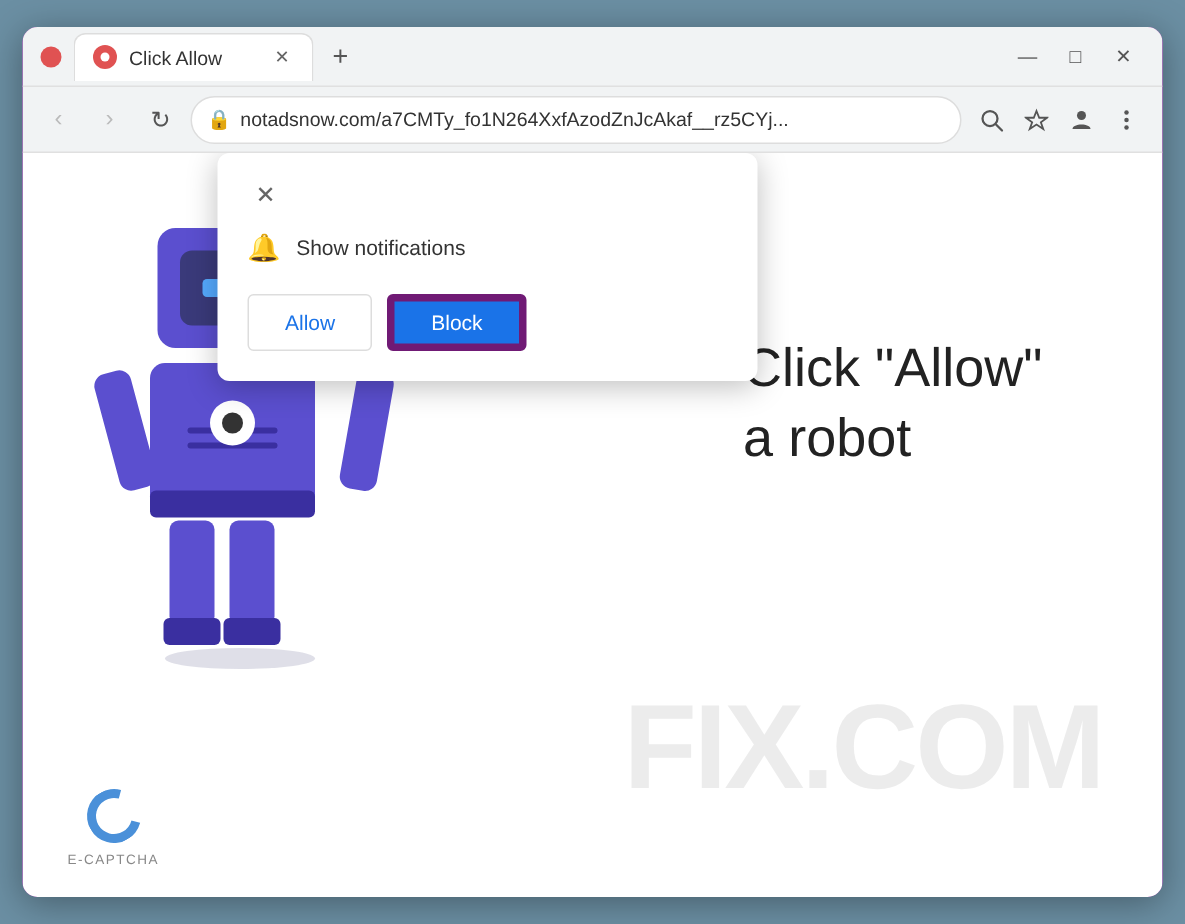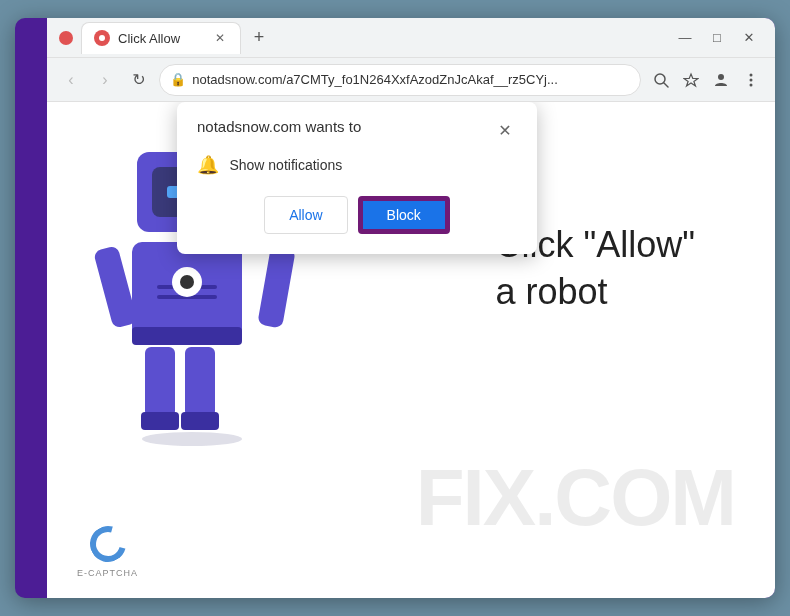--- a/index.html
+++ b/index.html
@@ -17,13 +17,12 @@
     .browser-window {
       width: 760px;
       height: 580px;
-      background: #4c1d95;
+      background: #a21caf;
       border-radius: 10px;
       box-shadow: 0 4px 24px rgba(0,0,0,0.35);
       overflow: hidden;
       display: flex;
       flex-direction: column;
-      padding-left: 32px;
     }
 
     

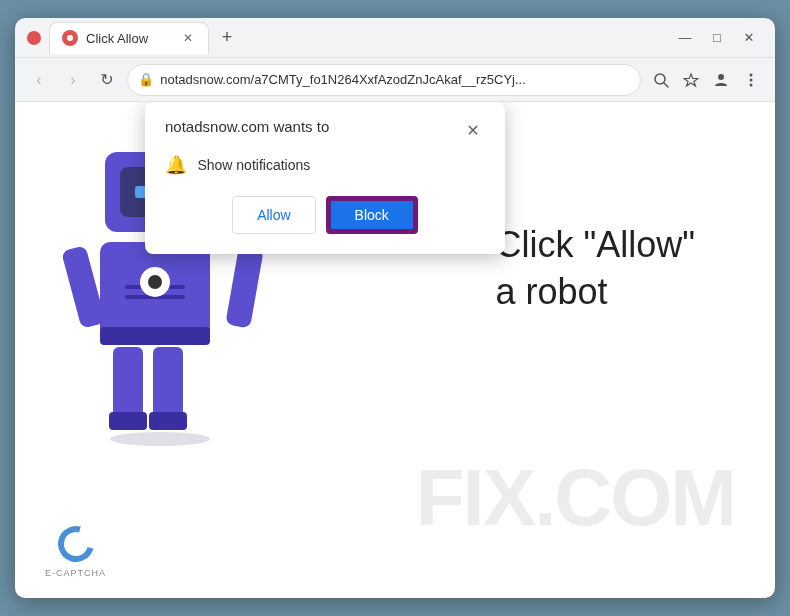--- a/index.html
+++ b/index.html
@@ -618,7 +618,6 @@
 
     <div class="permission-dialog">
       <div class="dialog-header">
-        <span class="dialog-title">notadsnow.com wants to</span>
         <button class="dialog-close">✕</button>
       </div>
       <div class="dialog-permission-row">

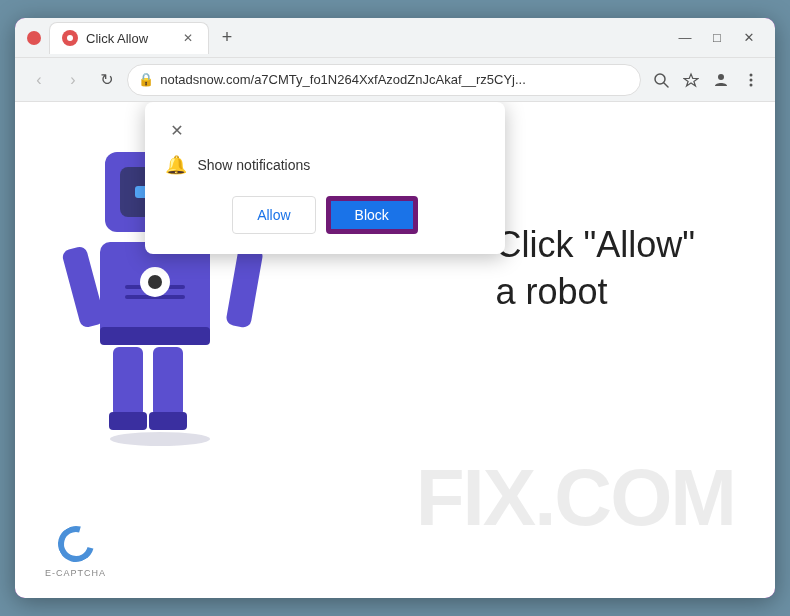--- a/index.html
+++ b/index.html
@@ -489,7 +489,7 @@
 
     .dialog-actions {
       display: flex;
-      justify-content: center;
+      justify-content: flex-start;
       gap: 10px;
       margin-top: 16px;
     }

